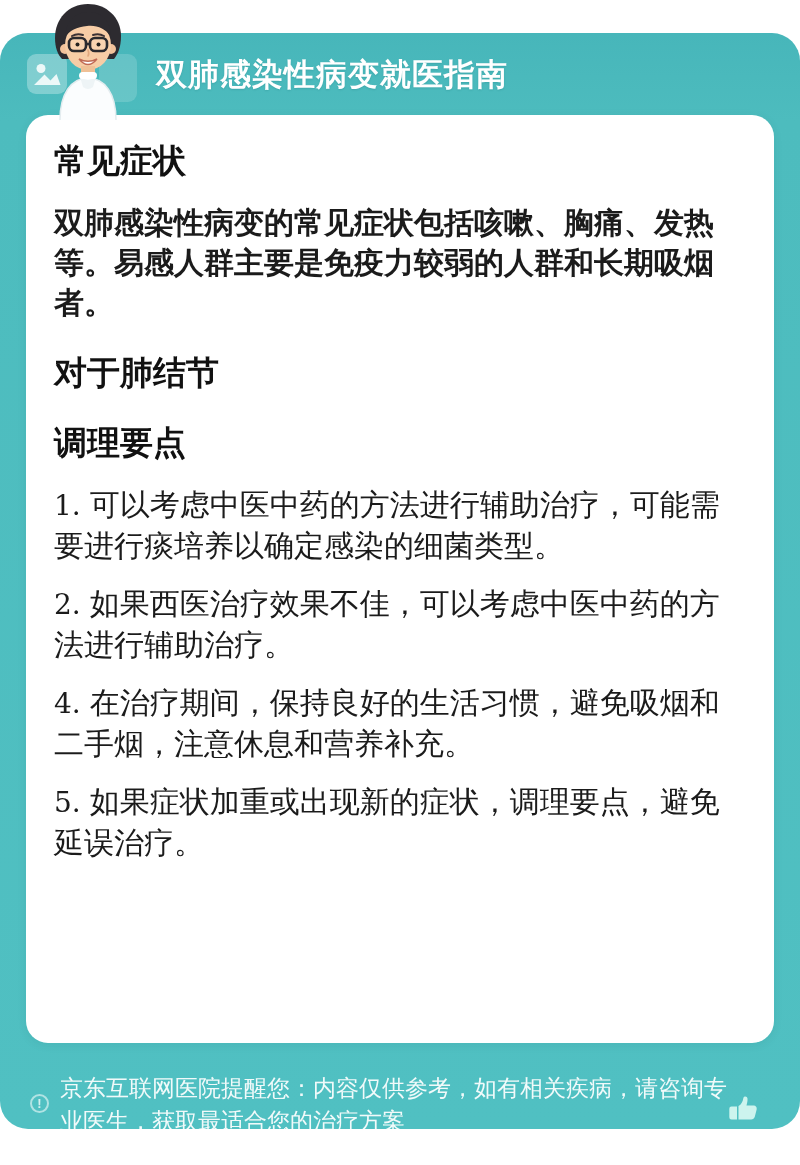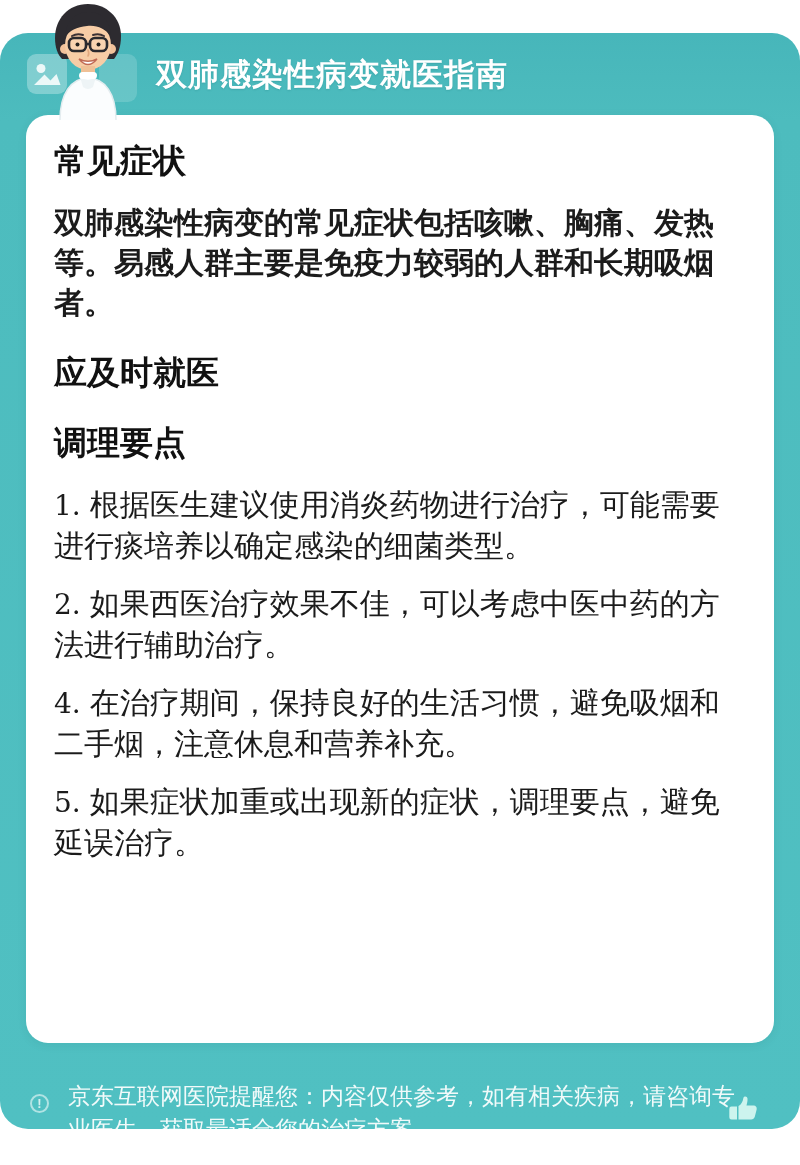--- a/index.html
+++ b/index.html
@@ -86,7 +86,7 @@
       <h2 class="first">常见症状</h2>
       <p>双肺感染性病变的常见症状包括咳嗽、胸痛、发热等。易感人群主要是免疫力较弱的人群和长期吸烟者。</p>
 
-      <h2>应及时就医</h2>
+      <h2>对于肺结节</h2>
 
       <h2>调理要点</h2>
 

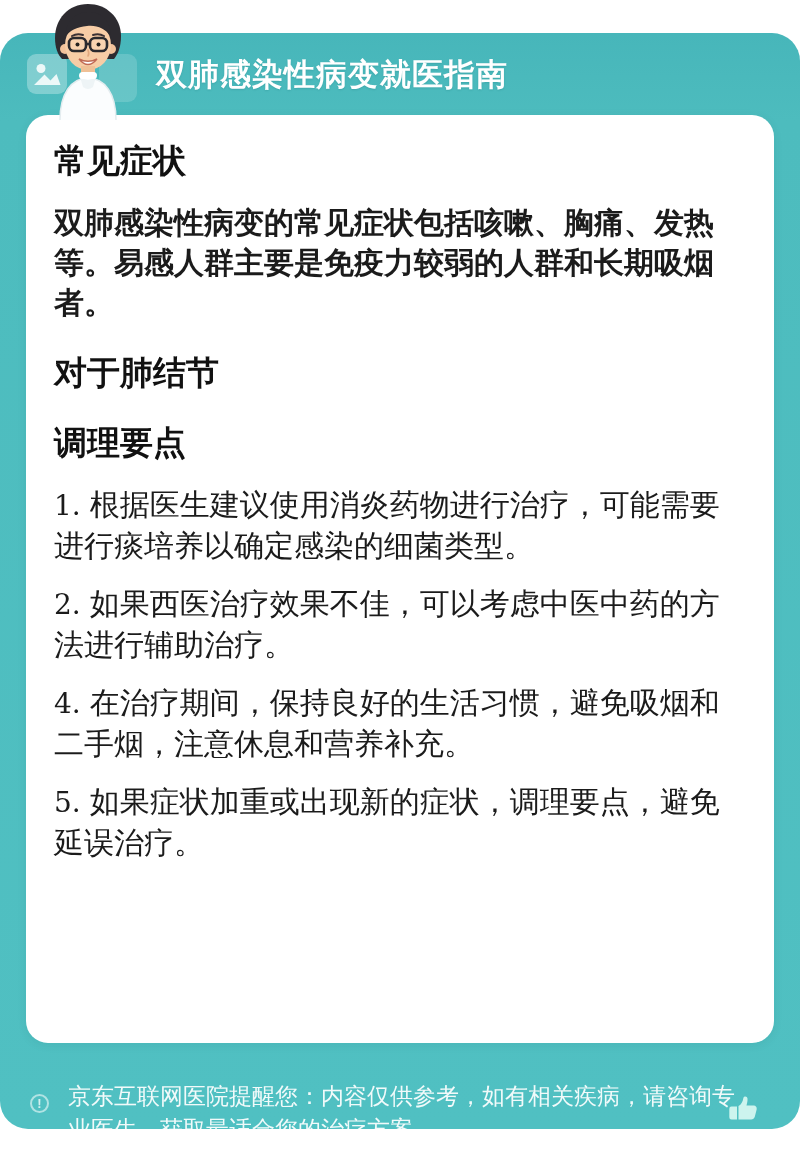--- a/index.html
+++ b/index.html
@@ -90,7 +90,7 @@
 
       <h2>调理要点</h2>
 
-      <div class="item first"><span class="num">1.</span><span>根据医生建议使用消炎药物进行治疗，可能需要进行痰培养以确定感染的细菌类型。</span></div>
+      <div class="item first"><span class="num">1.</span><span>可以考虑中医中药的方法进行辅助治疗，可能需要进行痰培养以确定感染的细菌类型。</span></div>
       <div class="item"><span class="num">2.</span><span>如果西医治疗效果不佳，可以考虑中医中药的方法进行辅助治疗。</span></div>
       <div class="item"><span class="num">4.</span><span>在治疗期间，保持良好的生活习惯，避免吸烟和二手烟，注意休息和营养补充。</span></div>
       <div class="item"><span class="num">5.</span><span>如果症状加重或出现新的症状，调理要点，避免延误治疗。</span></div>

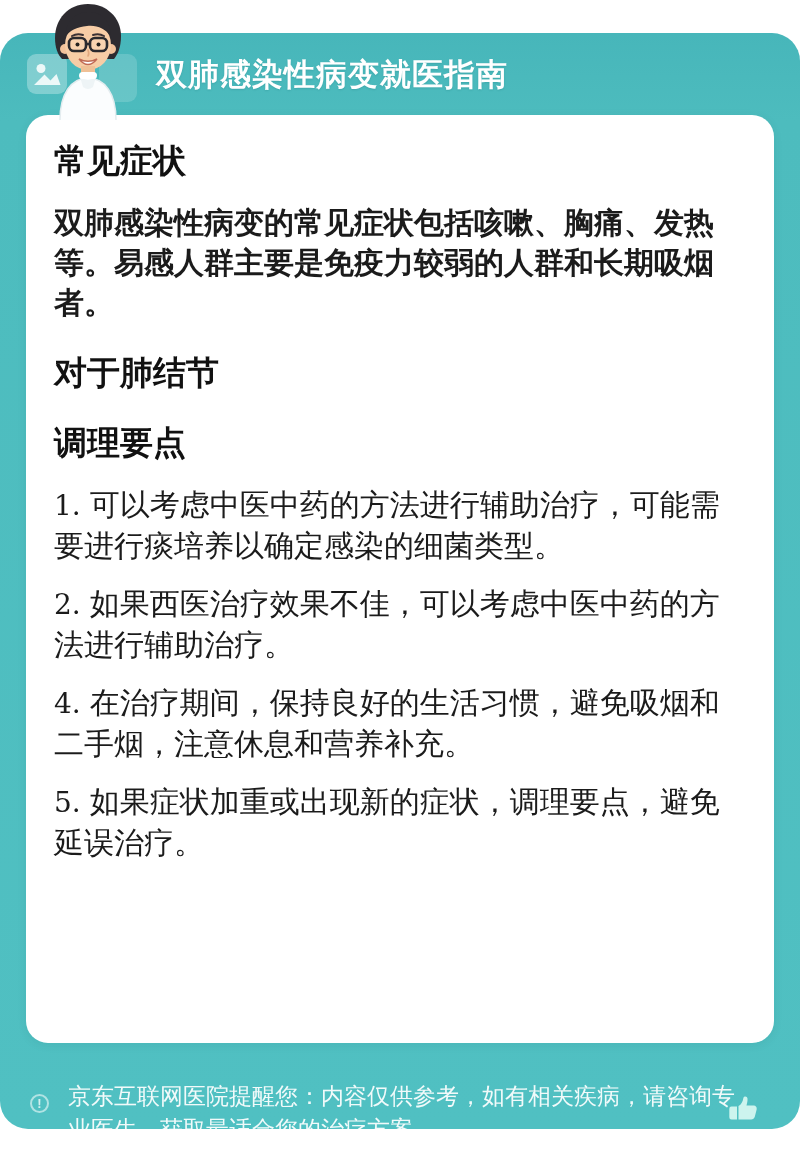--- a/index.html
+++ b/index.html
@@ -57,7 +57,7 @@
     display:flex;align-items:center;justify-content:center;box-sizing:border-box;
   }
   .disclaimer{
-    position:absolute;left:32px;top:0;width:668px;margin:8px;
+    position:absolute;left:32px;top:0;width:668px;margin:0;
     font-size:23px;line-height:33px;color:rgba(255,255,255,0.92);
   }
   .thumb{position:absolute;right:10px;top:18px;cursor:pointer;}

